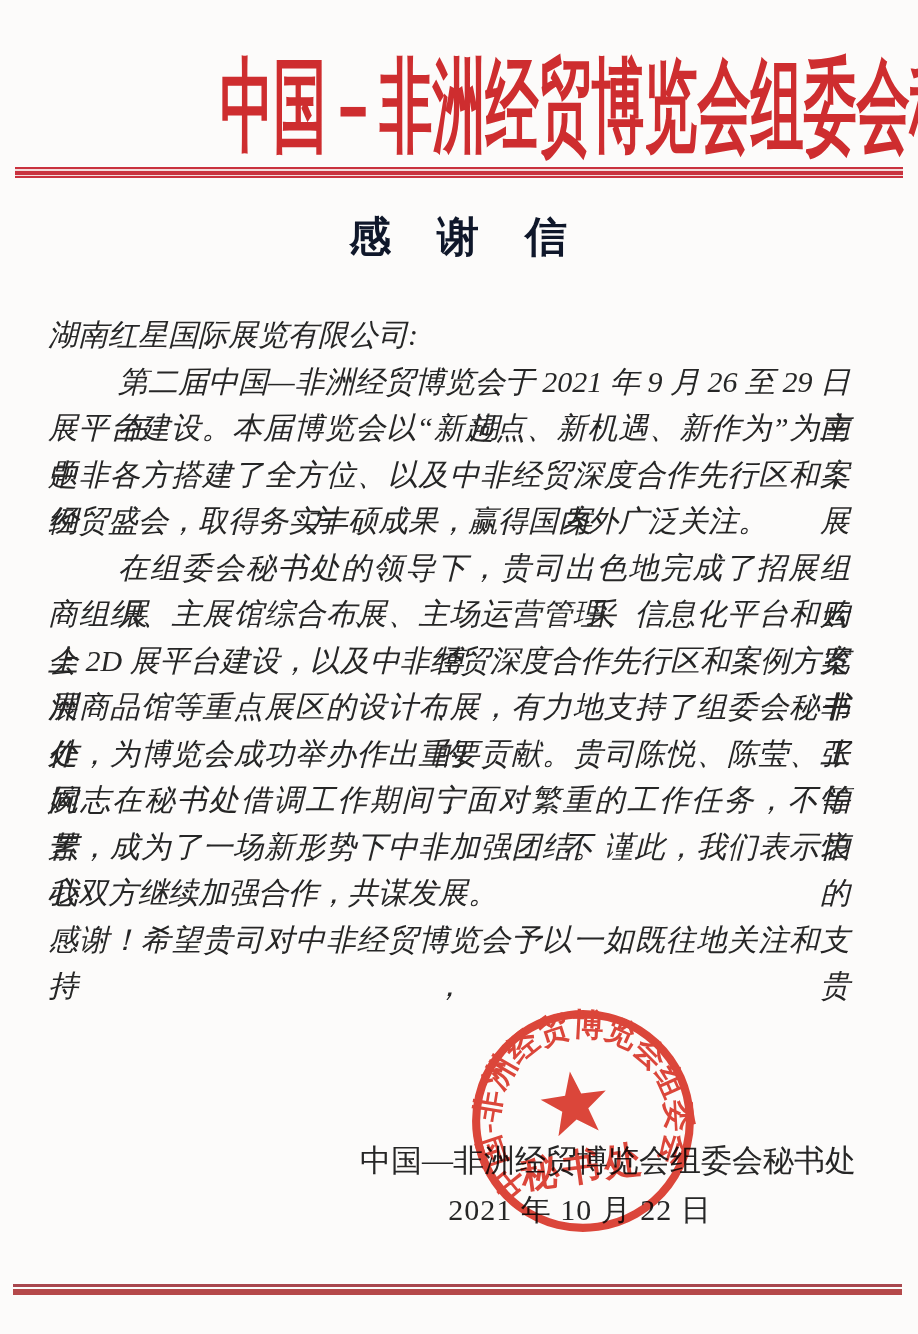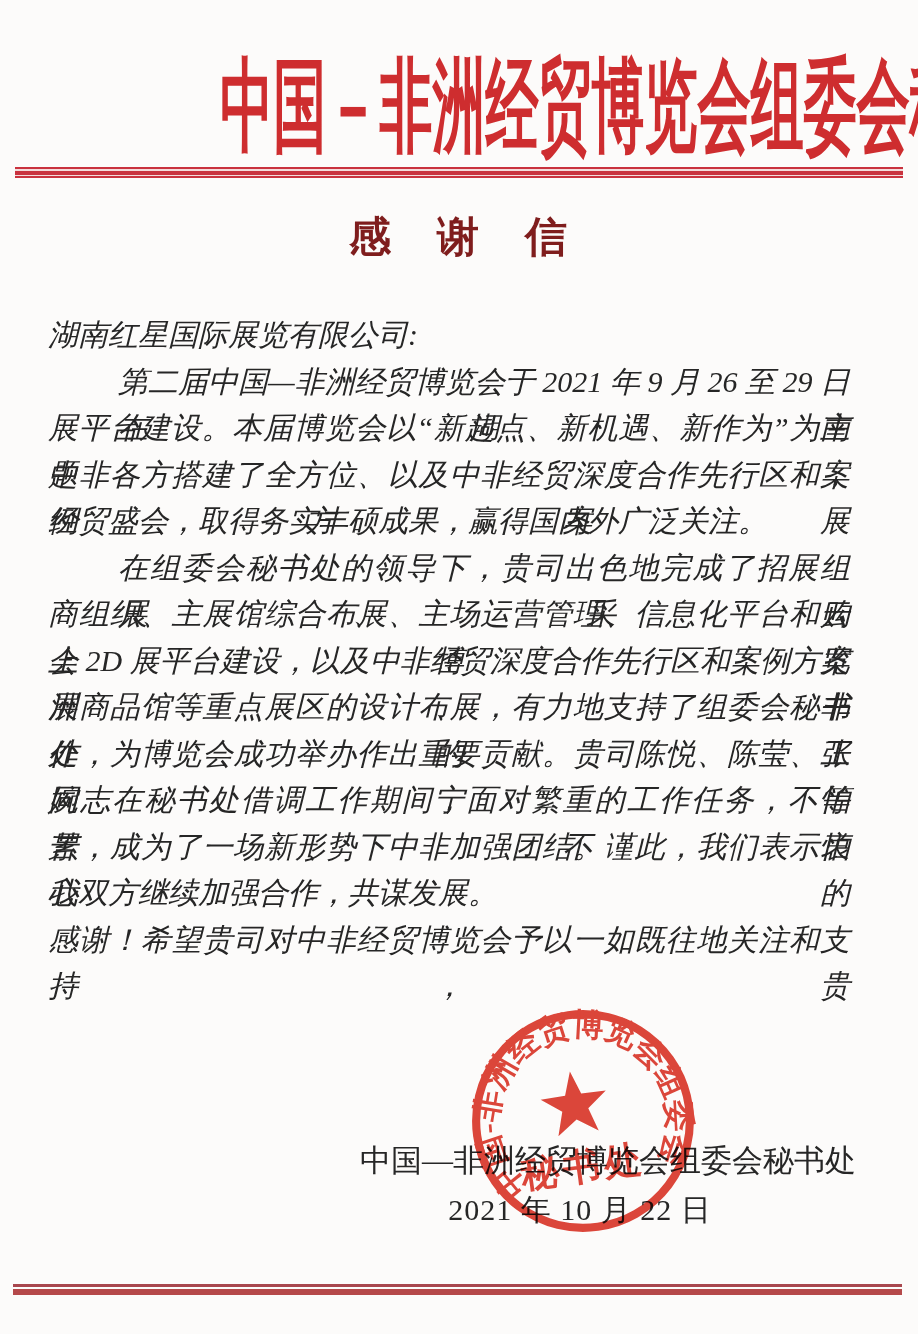--- a/index.html
+++ b/index.html
@@ -40,7 +40,7 @@
   .letter-title{
     position:absolute;top:205px;left:0;width:918px;height:64px;
     line-height:64px;text-align:center;
-    font-size:42px;font-weight:bold;color:#7f1d1d;
+    font-size:42px;font-weight:bold;color:#0f172a;
     letter-spacing:2px;
   }
   

